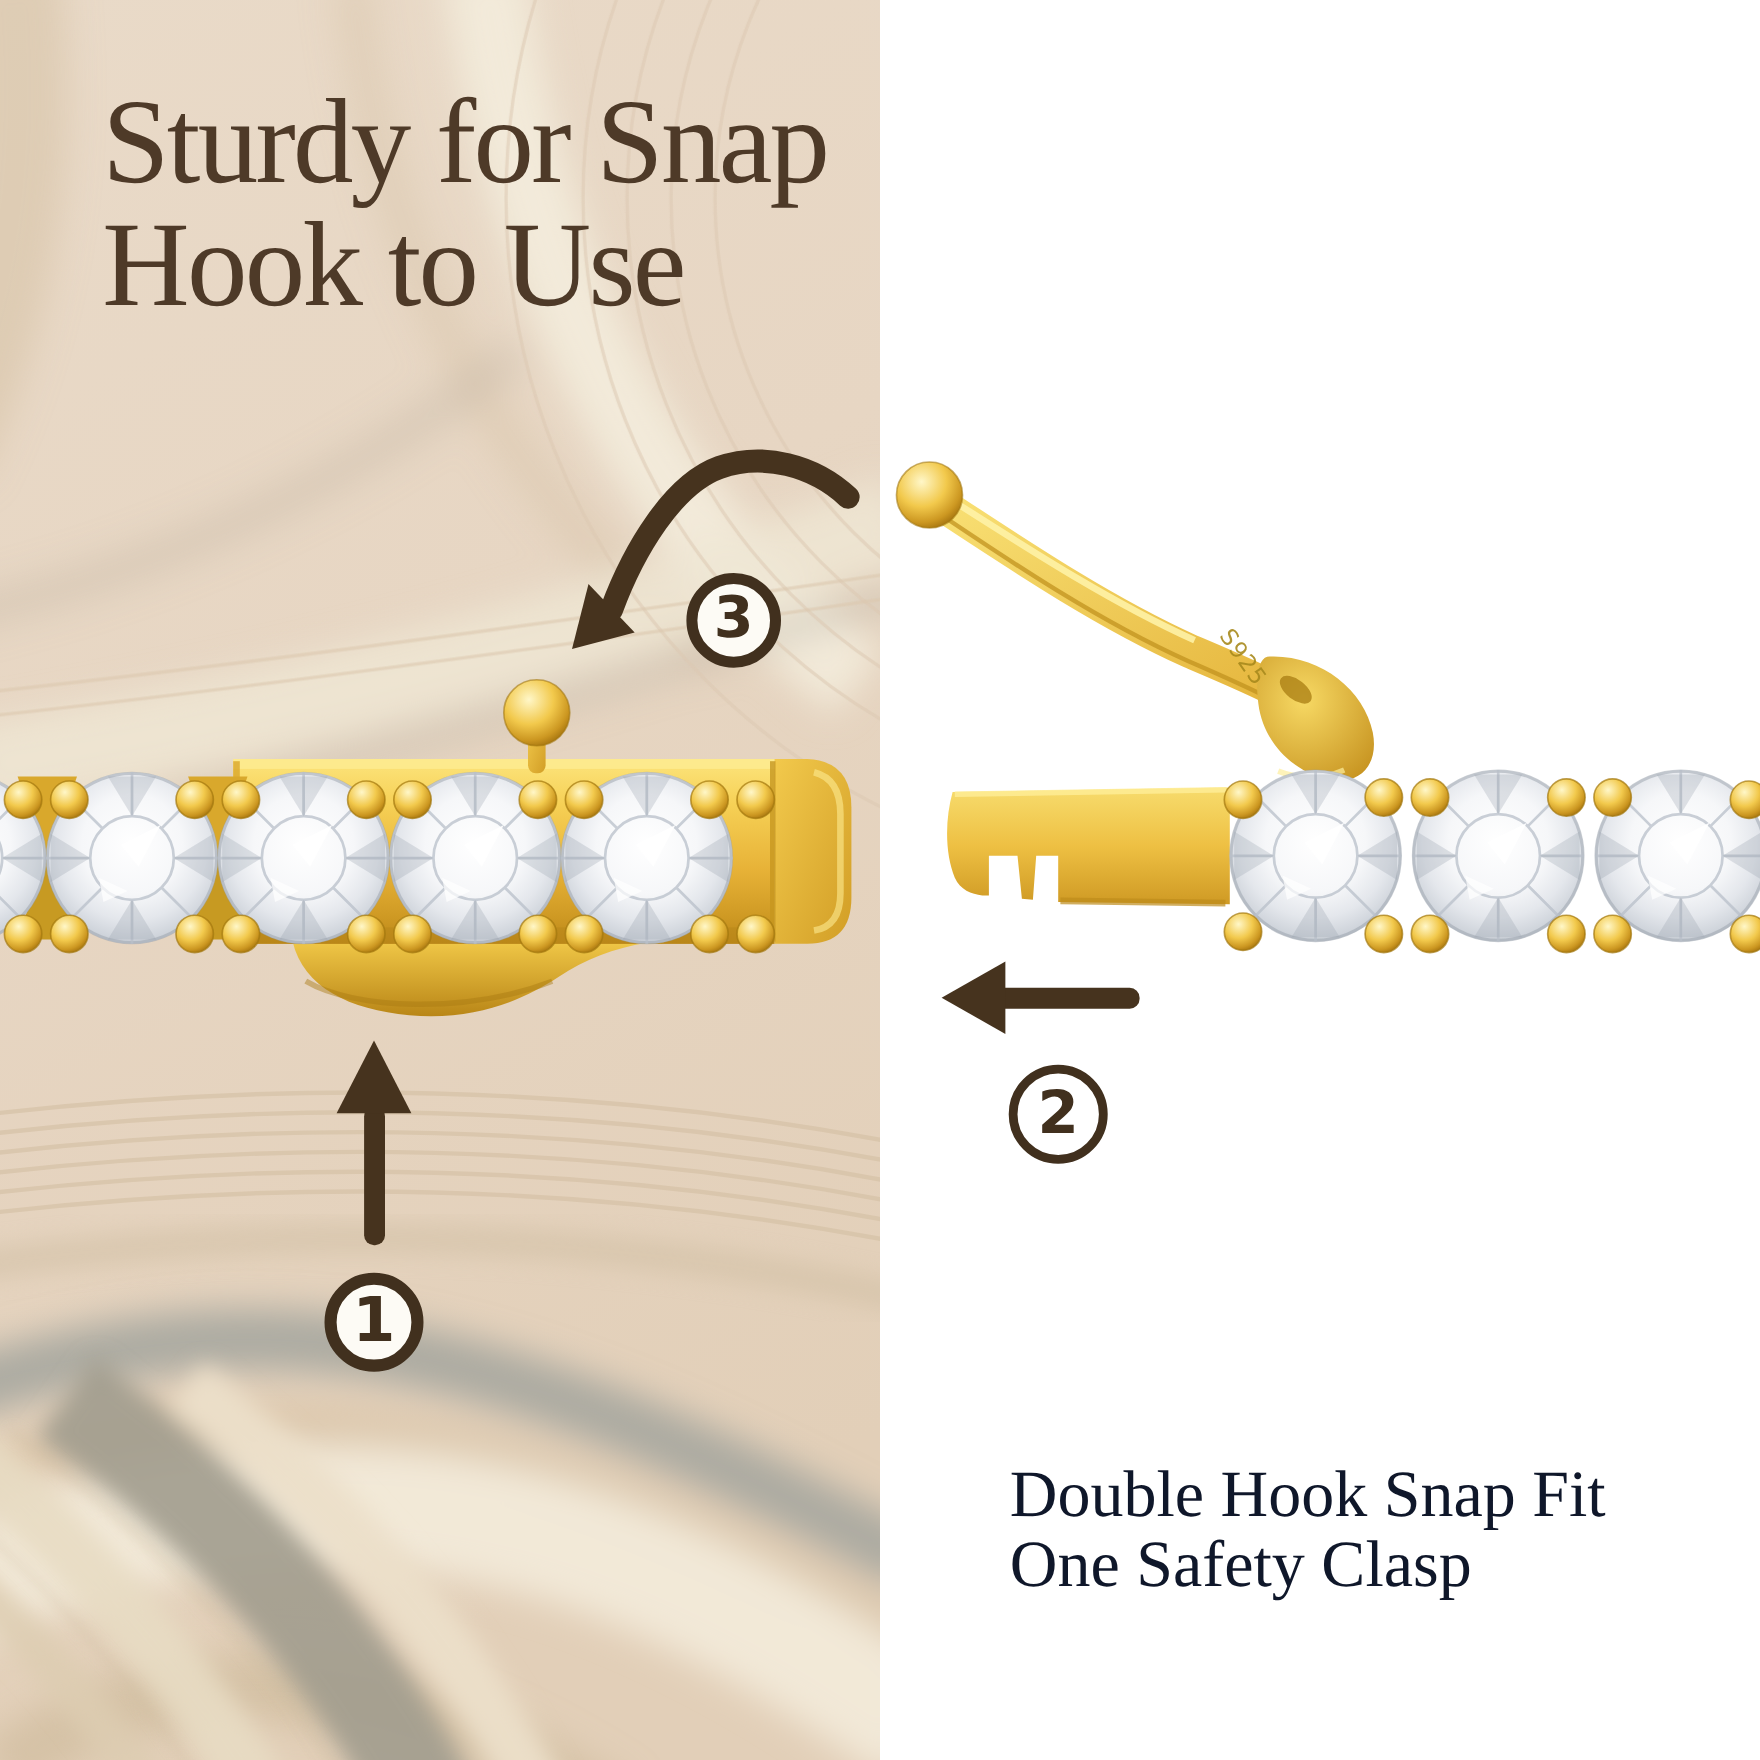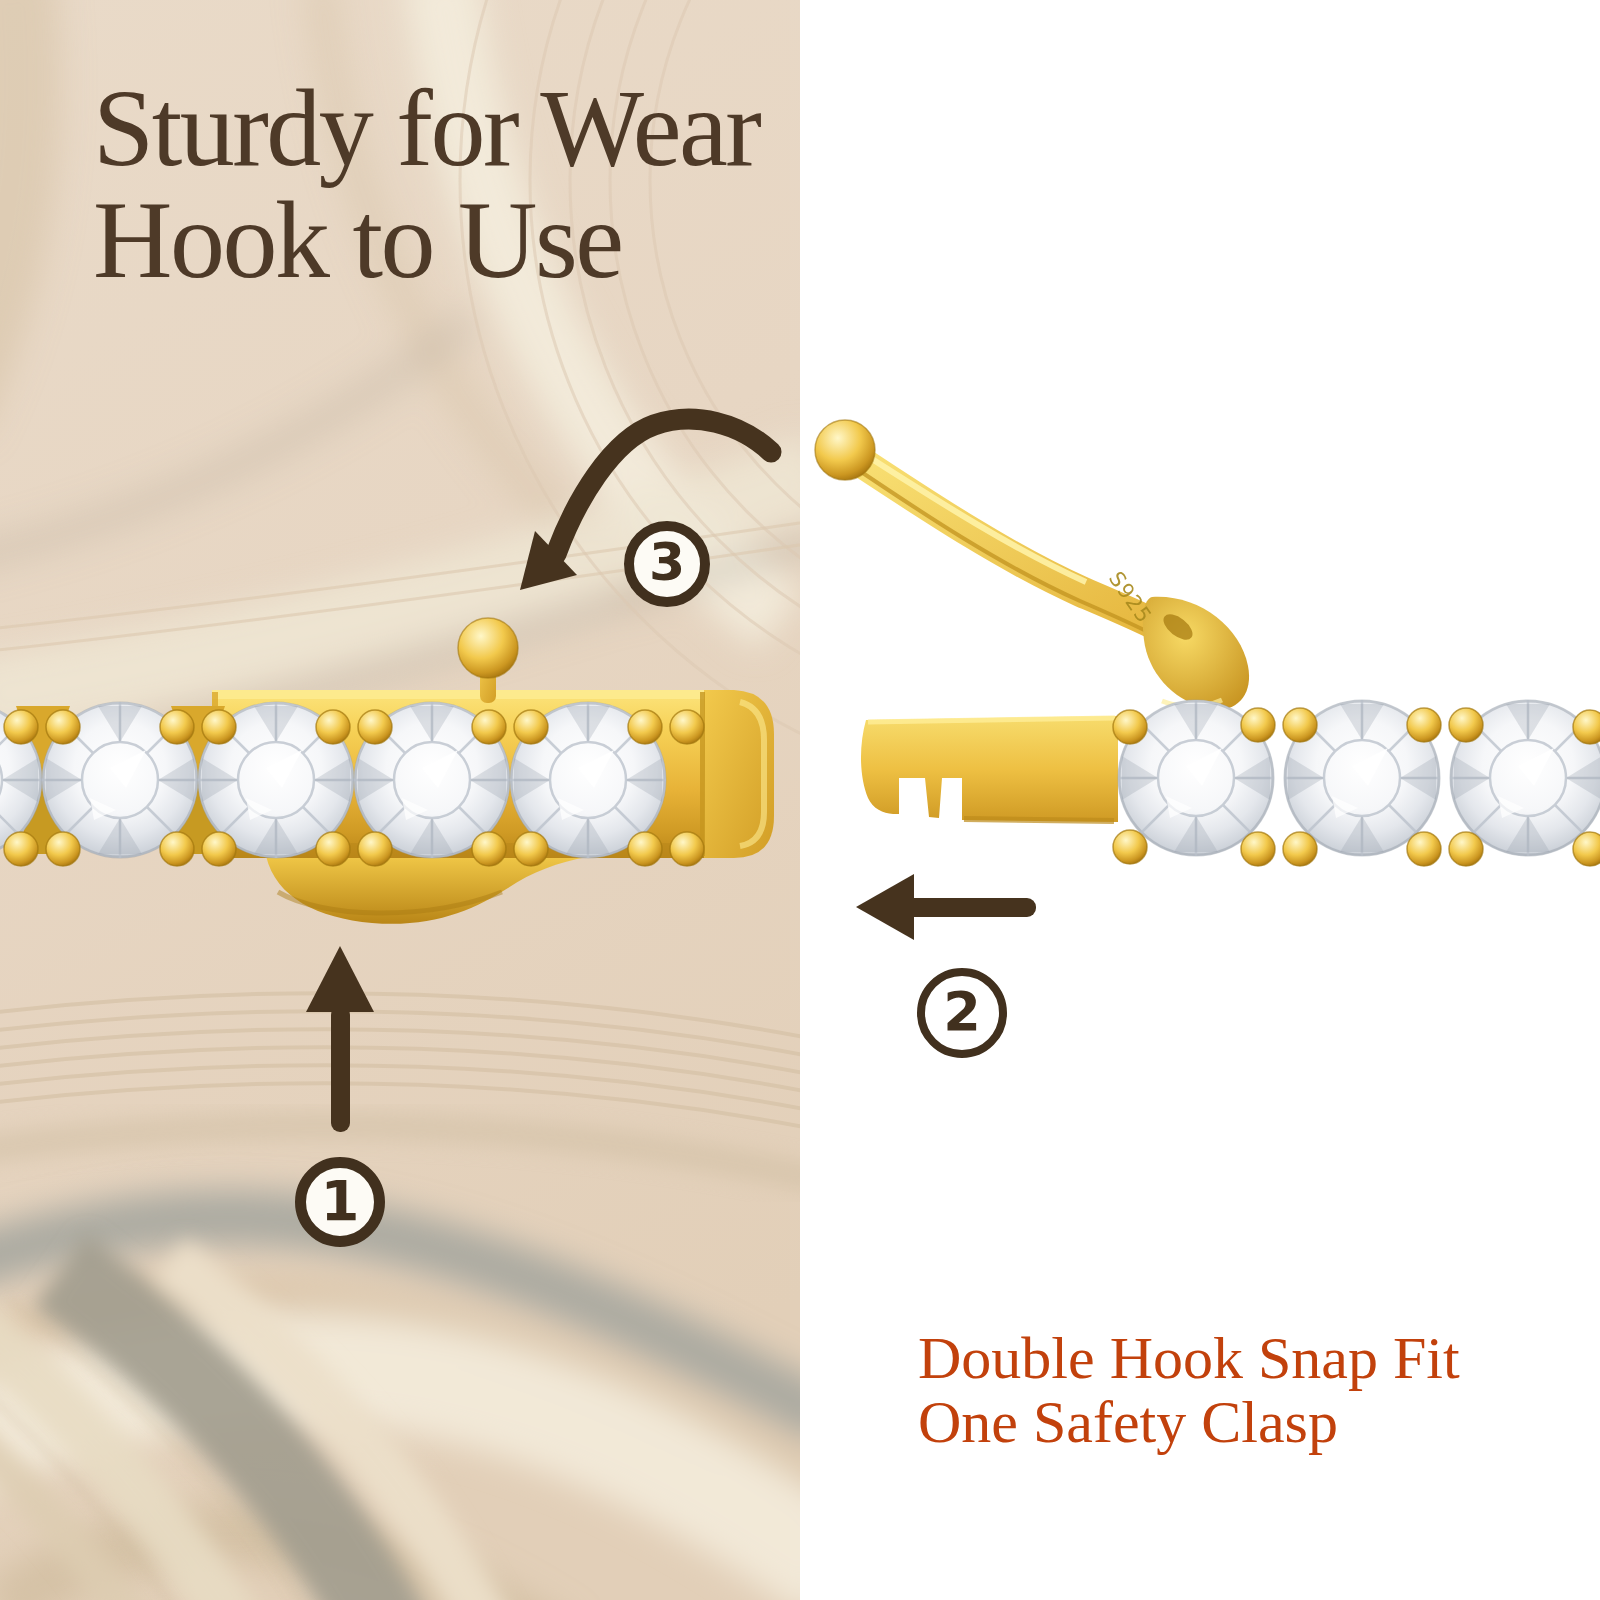--- a/index.html
+++ b/index.html
@@ -108,7 +108,7 @@
   </svg>
 
   <div class="heading">
-    <div>Sturdy for Wear</div>
+    <div>Sturdy for Snap</div>
     <div>Hook to Use</div>
   </div>
 

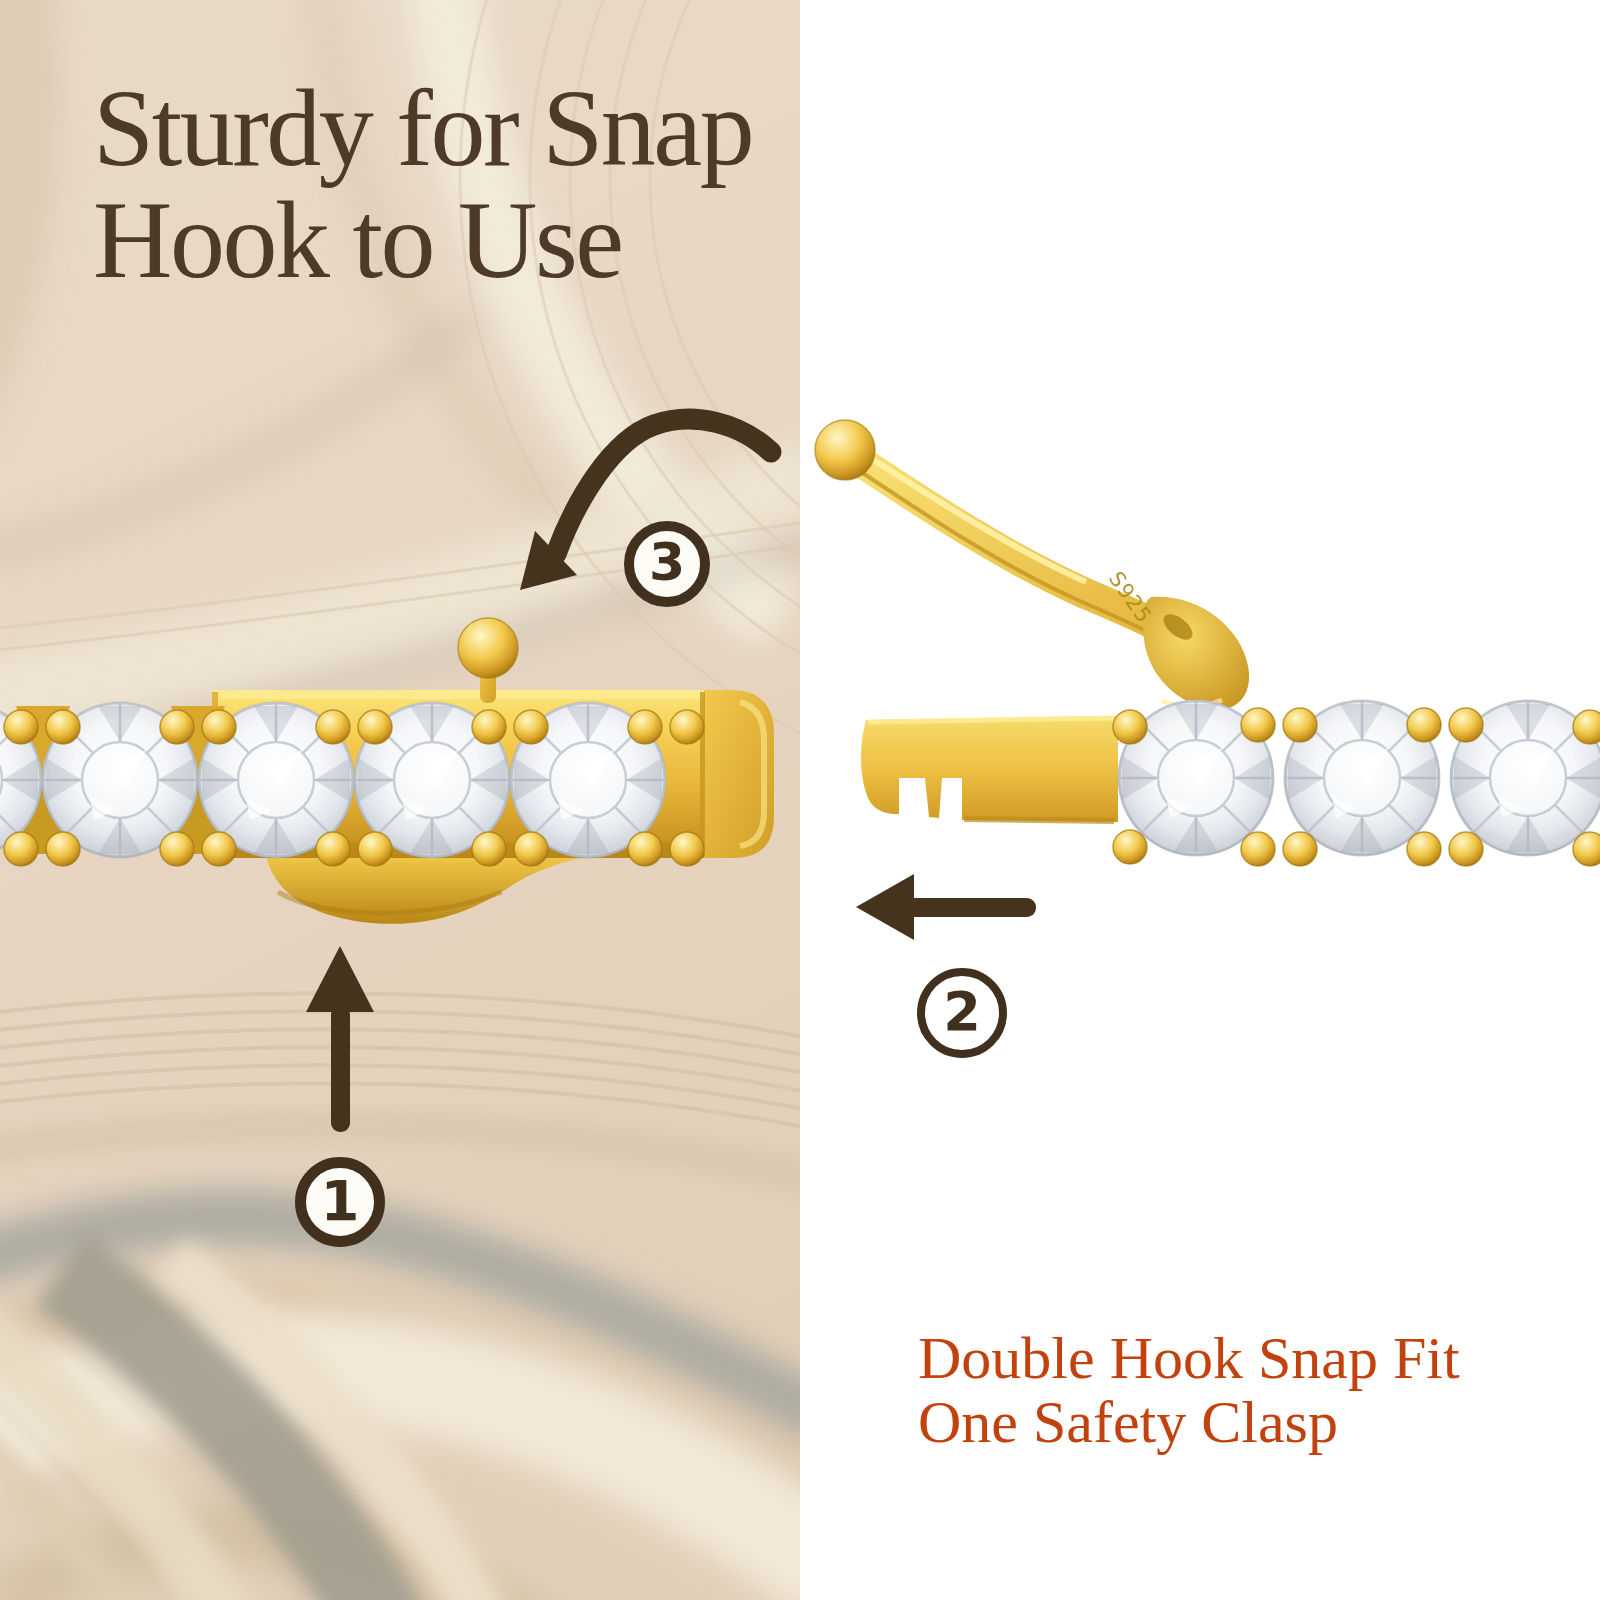--- a/index.html
+++ b/index.html
@@ -18,7 +18,7 @@
   .caption{
     position:absolute;left:918px;top:1326px;
     font-size:60px;line-height:64px;
-    color:#c2410c;white-space:nowrap;
+    color:#0f172a;white-space:nowrap;
   }
   .badge{
     position:absolute;border-radius:50%;

